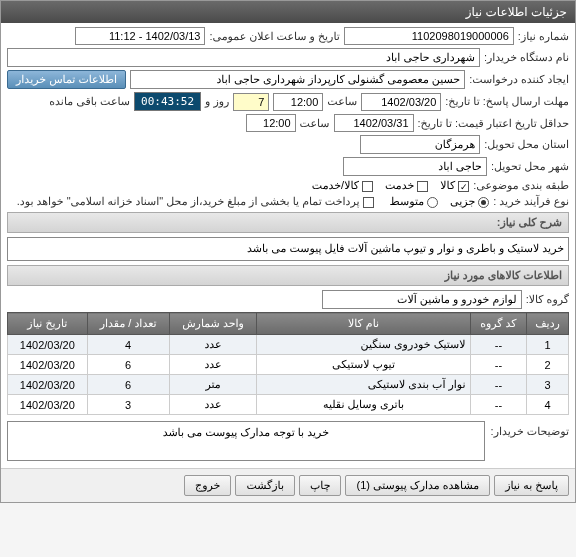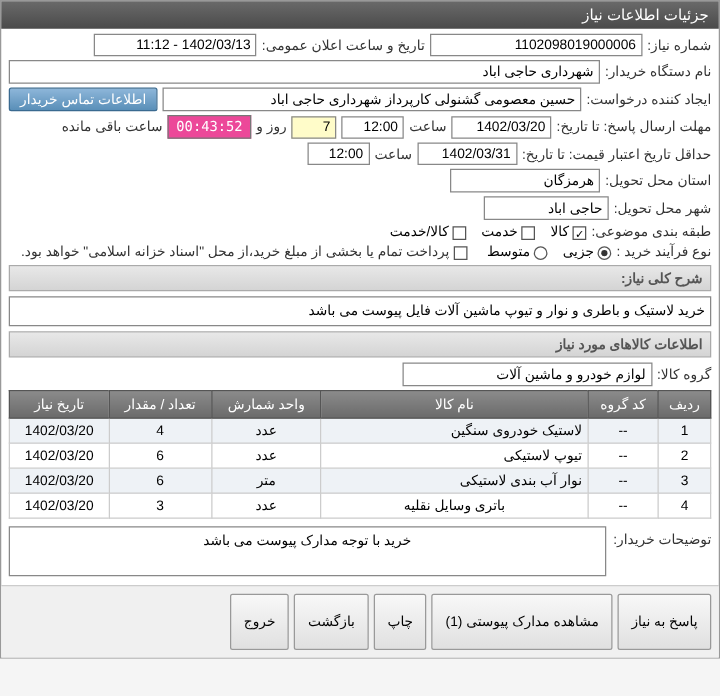--- a/index.html
+++ b/index.html
@@ -64,7 +64,7 @@
     border-radius: 2px;
   }
   .countdown {
-    background: #ec4899;
+    background: #0c4a6e;
     color: #fff;
     border: 1px solid #777;
     padding: 2px 6px;

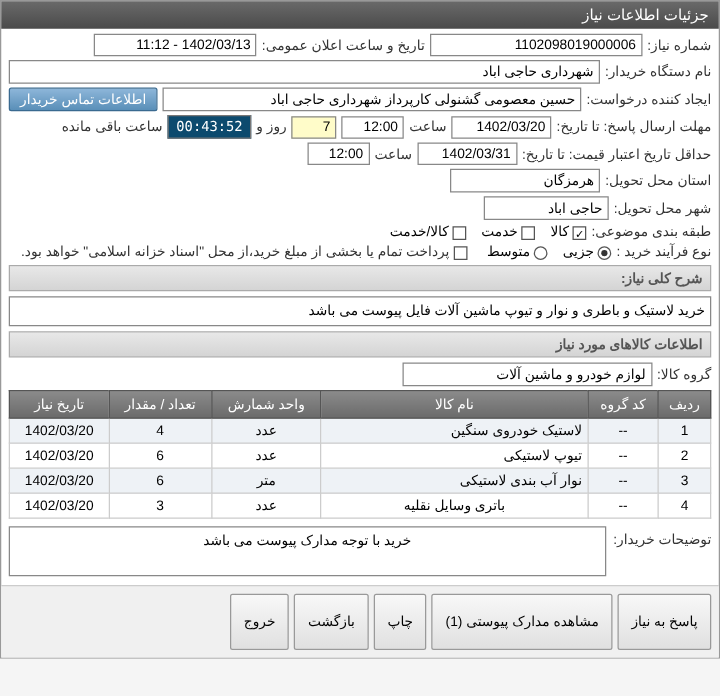--- a/index.html
+++ b/index.html
@@ -193,7 +193,7 @@
 
     <div class="row">
       <span class="label">شهر محل تحویل:</span>
-      <span class="field" style="width:100px">حاجی اباد</span>
+      <span class="field" style="width:144px">حاجی اباد</span>
     </div>
 
     <div class="row">

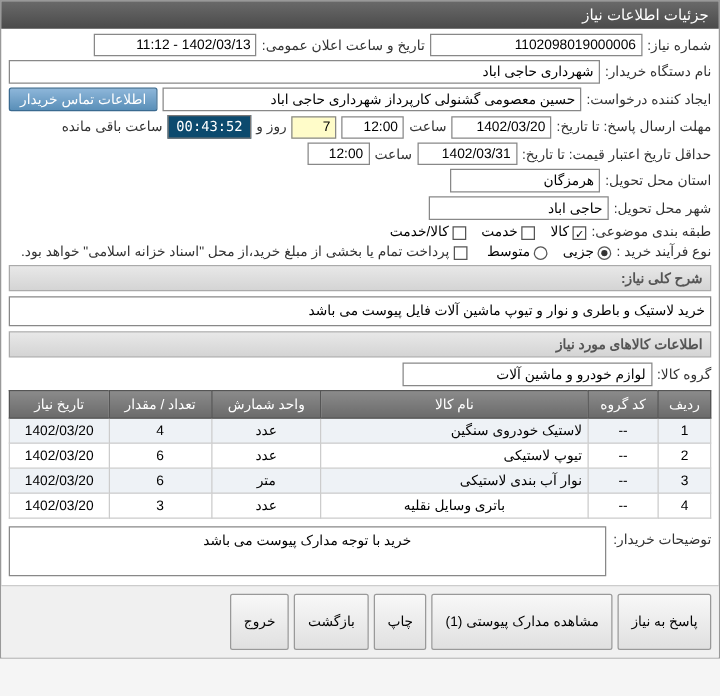--- a/index.html
+++ b/index.html
@@ -265,7 +265,7 @@
           <tr>
             <td>2</td>
             <td>--</td>
-            <td style="text-align: right;">تیوپ لاستیکی</td>
+            <td style="text-align: center;">تیوپ لاستیکی</td>
             <td>عدد</td>
             <td>6</td>
             <td>1402/03/20</td>

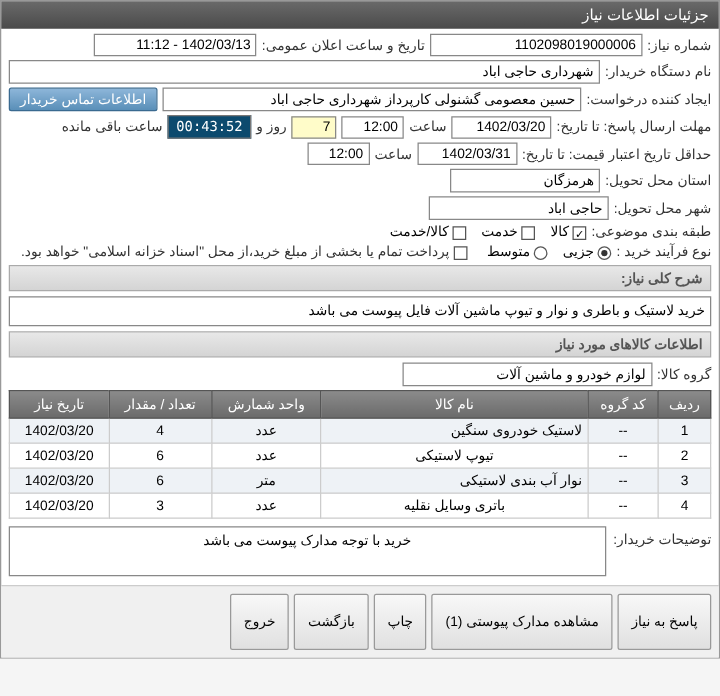--- a/index.html
+++ b/index.html
@@ -134,7 +134,7 @@
   .btn {
     background: linear-gradient(#f8f8f8, #e0e0e0);
     border: 1px solid #999;
-    padding: 15px 10px;
+    padding: 3px 10px;
     font-size: 11px;
     cursor: pointer;
     border-radius: 2px;

